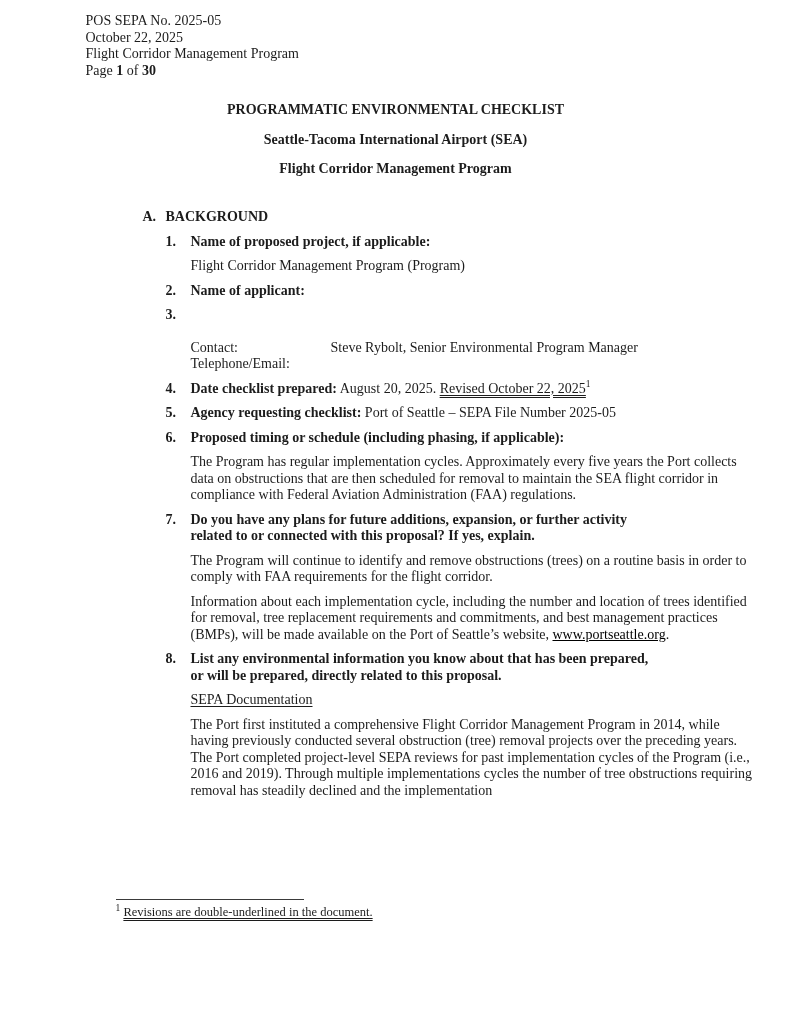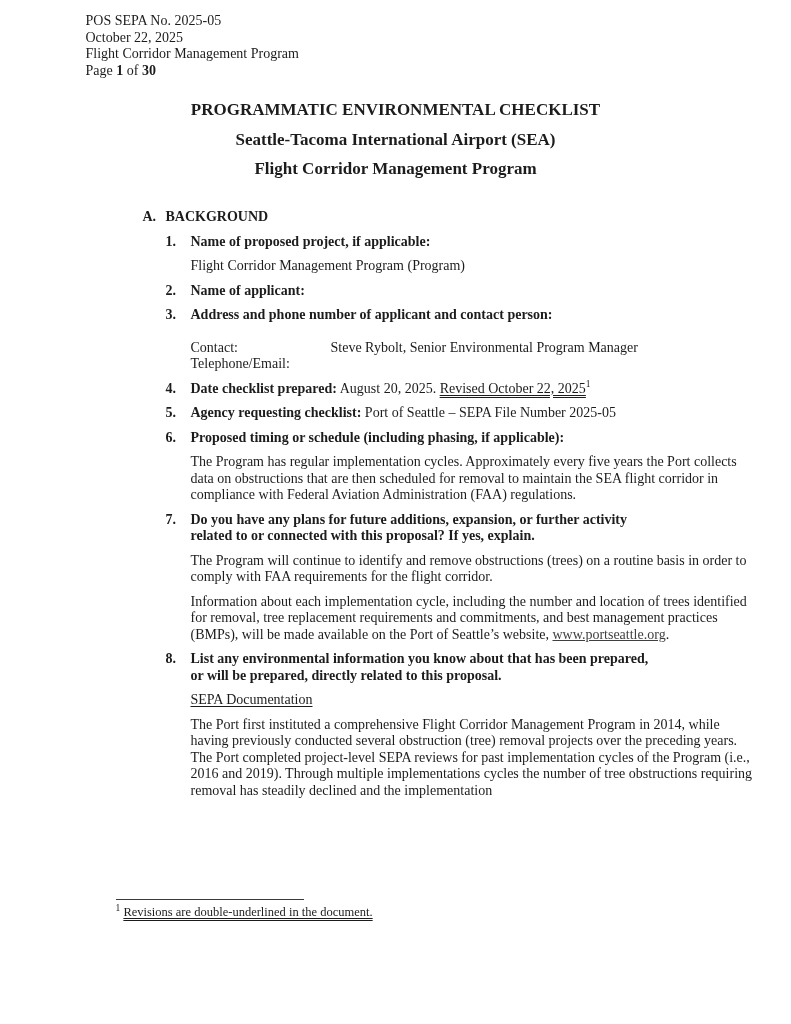--- a/index.html
+++ b/index.html
@@ -20,7 +20,7 @@
   .bold { font-weight:bold; }
   .title {
     position:absolute; left:0; top:101px; width:100%;
-    text-align:center; font-weight:bold; font-size:17px; line-height:18px;
+    text-align:center; font-weight:bold; font-size:14px; line-height:18px;
   }
   .title .title-line { margin-bottom:11.5px; }
   .content { position:absolute; left:122px; top:209px; width:612px; }

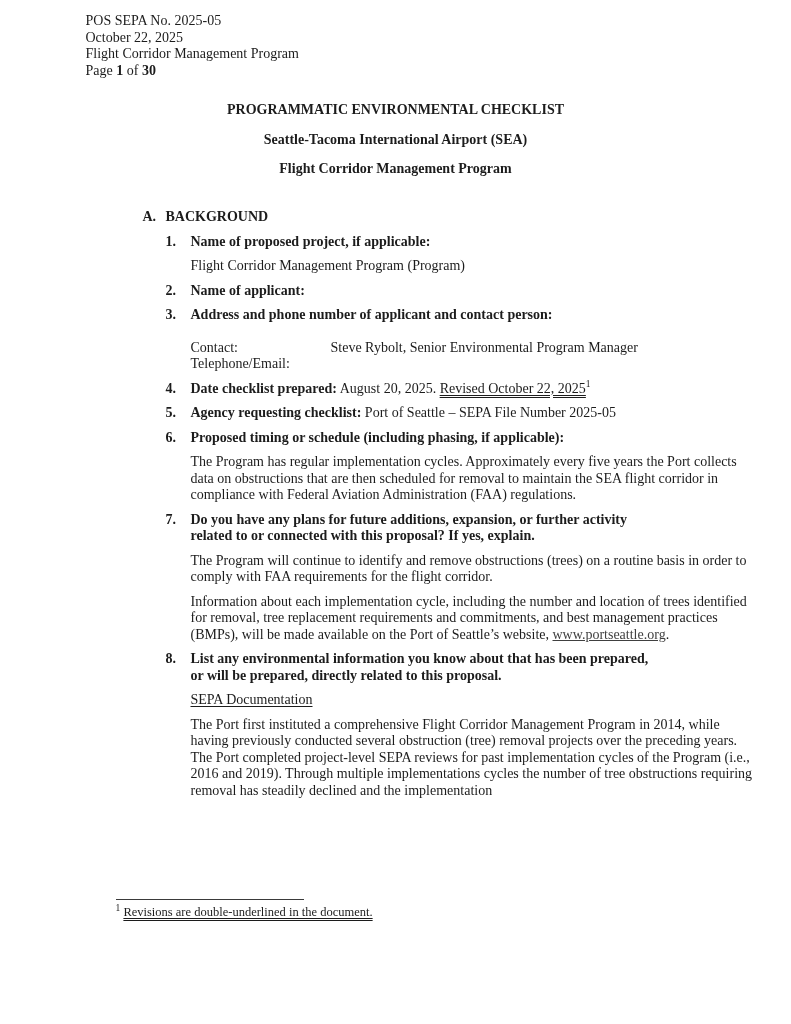--- a/index.html
+++ b/index.html
@@ -84,7 +84,6 @@
 
     <div class="item">
       <span class="num">3.</span>
-      <span class="q">Address and phone number of applicant and contact person:</span>
     </div>
     <div class="contact-block">
       <div class="contact-row">

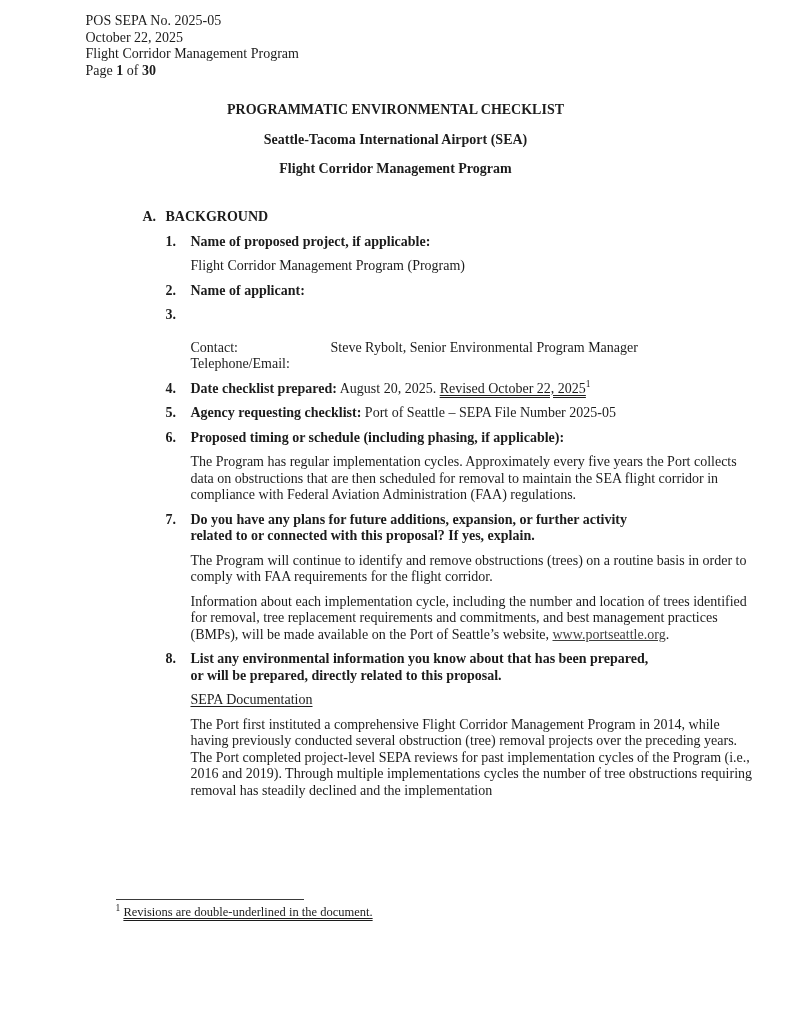--- a/index.html
+++ b/index.html
@@ -34,7 +34,7 @@
   .contact-block { margin-left:48px; margin-top:16px; }
   .contact-row { display:flex; }
   .contact-label { width:140px; flex:none; }
-  .link { color:#404040; text-decoration:underline; cursor:pointer; }
+  .link { color:#000000; text-decoration:underline; cursor:pointer; }
   .dblu {
     text-decoration-line:underline;
     text-decoration-style:double;

